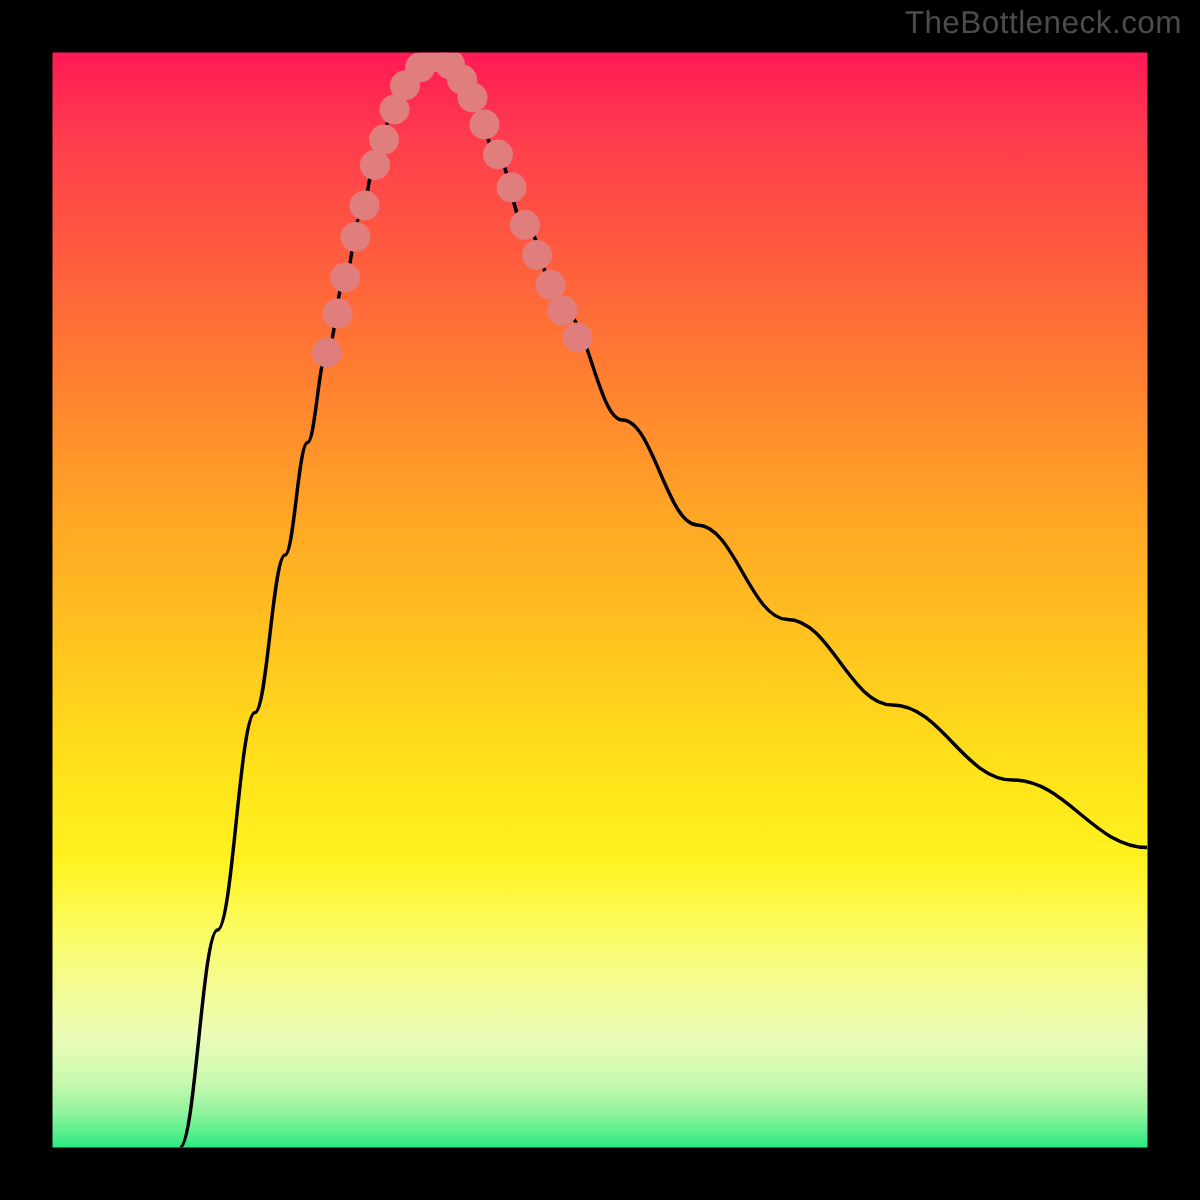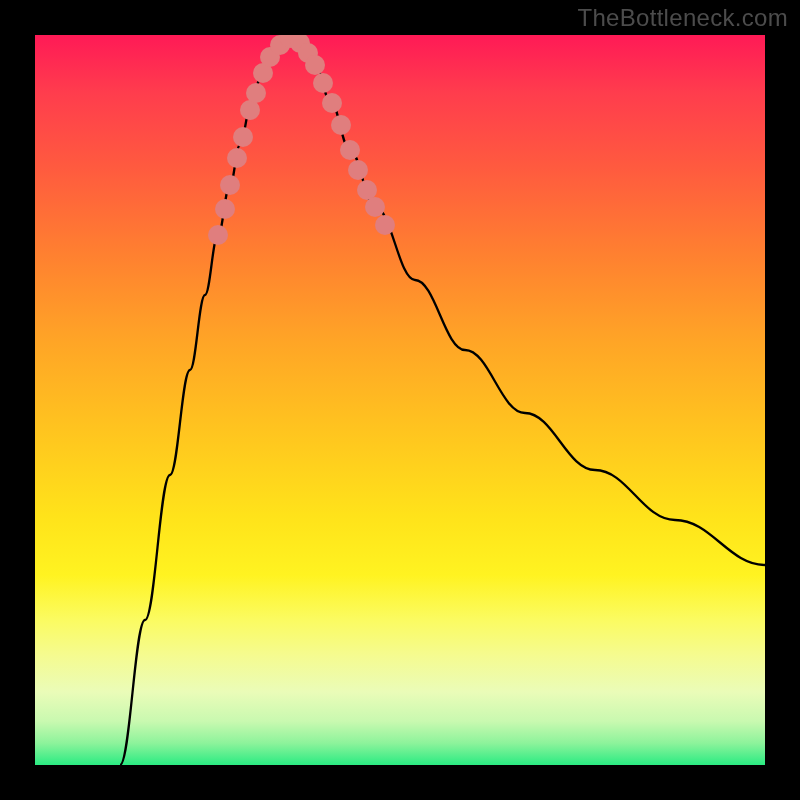--- a/index.html
+++ b/index.html
@@ -22,7 +22,7 @@
     top: 4px;
     right: 12px;
     color: #4c4c4c;
-    font-size: 24px;
+    font-size: 21px;
     font-weight: 500;
     letter-spacing: 0.3px;
     z-index: 9;

